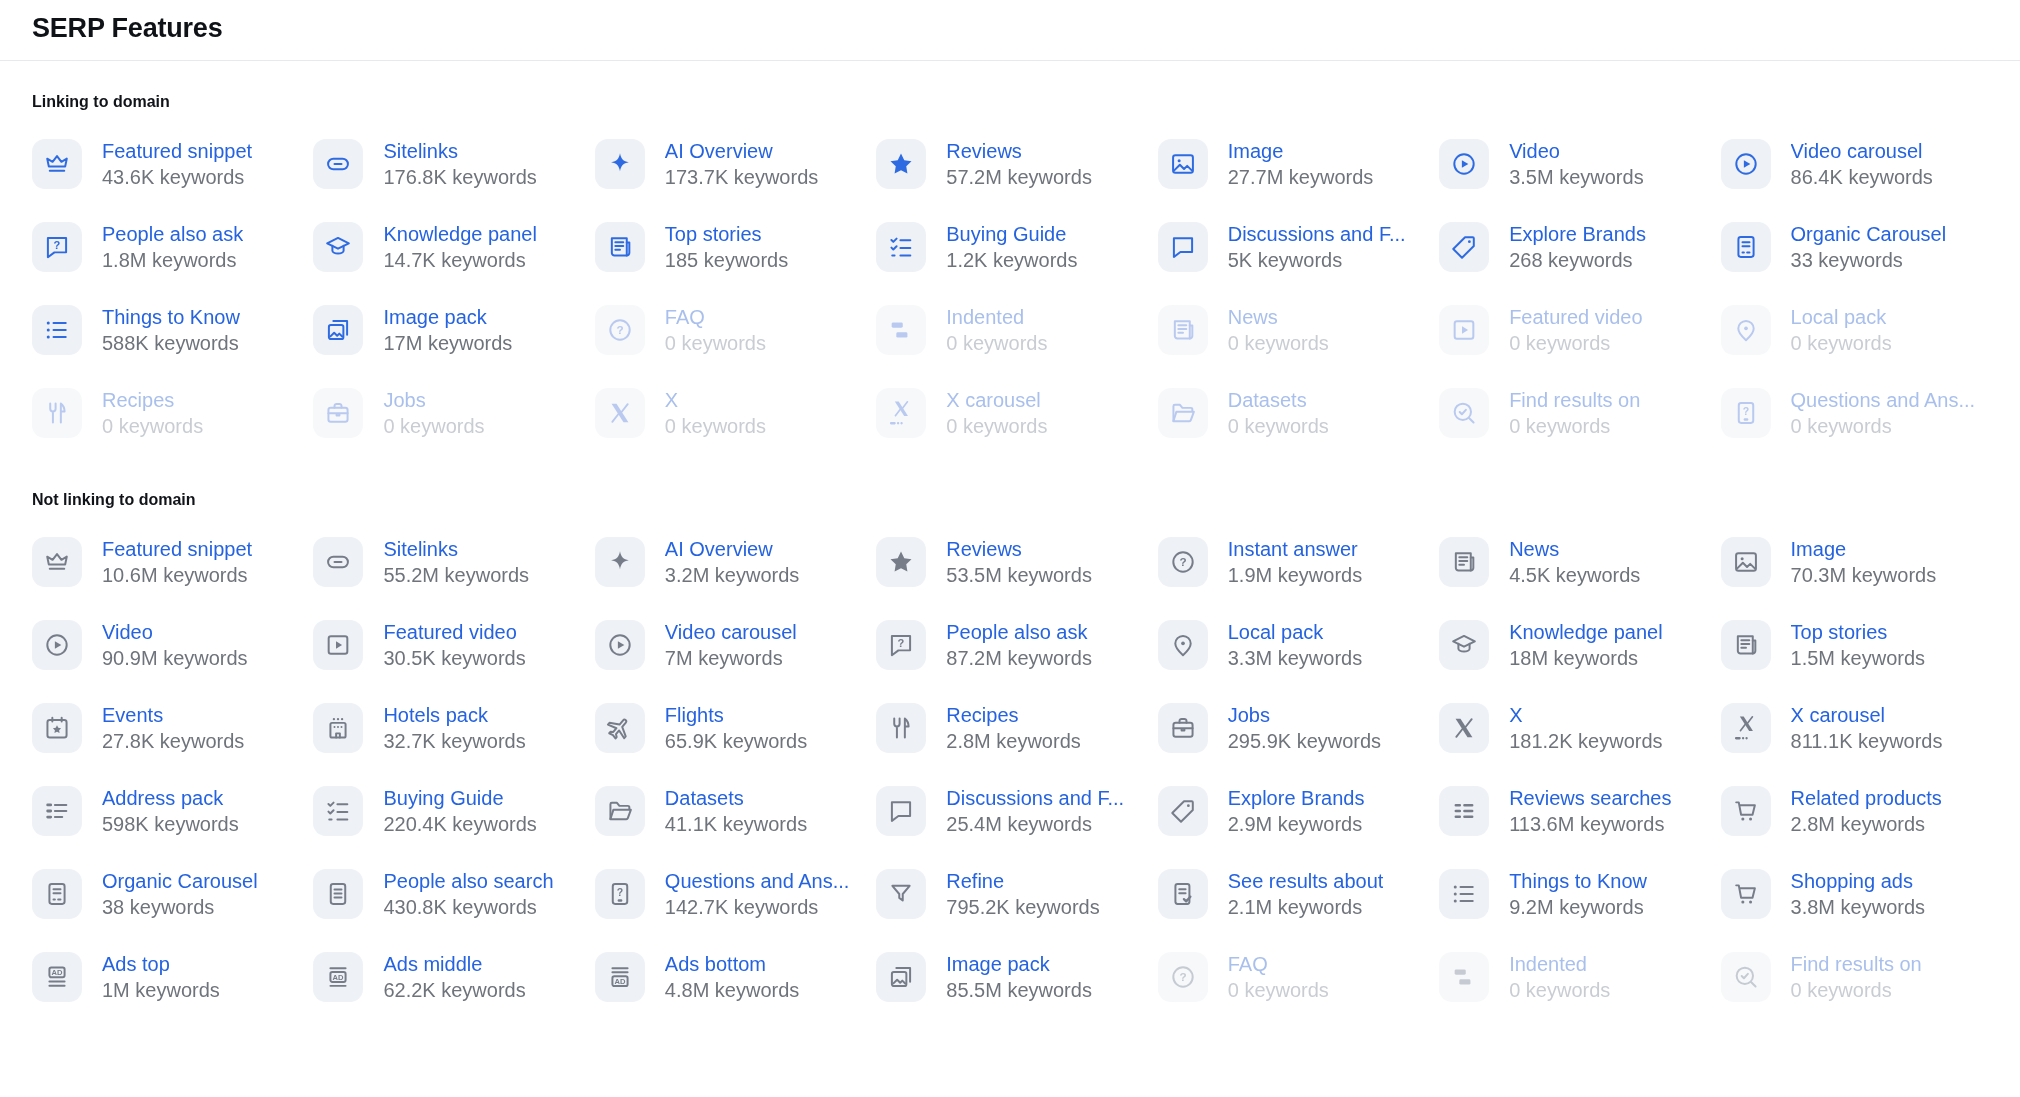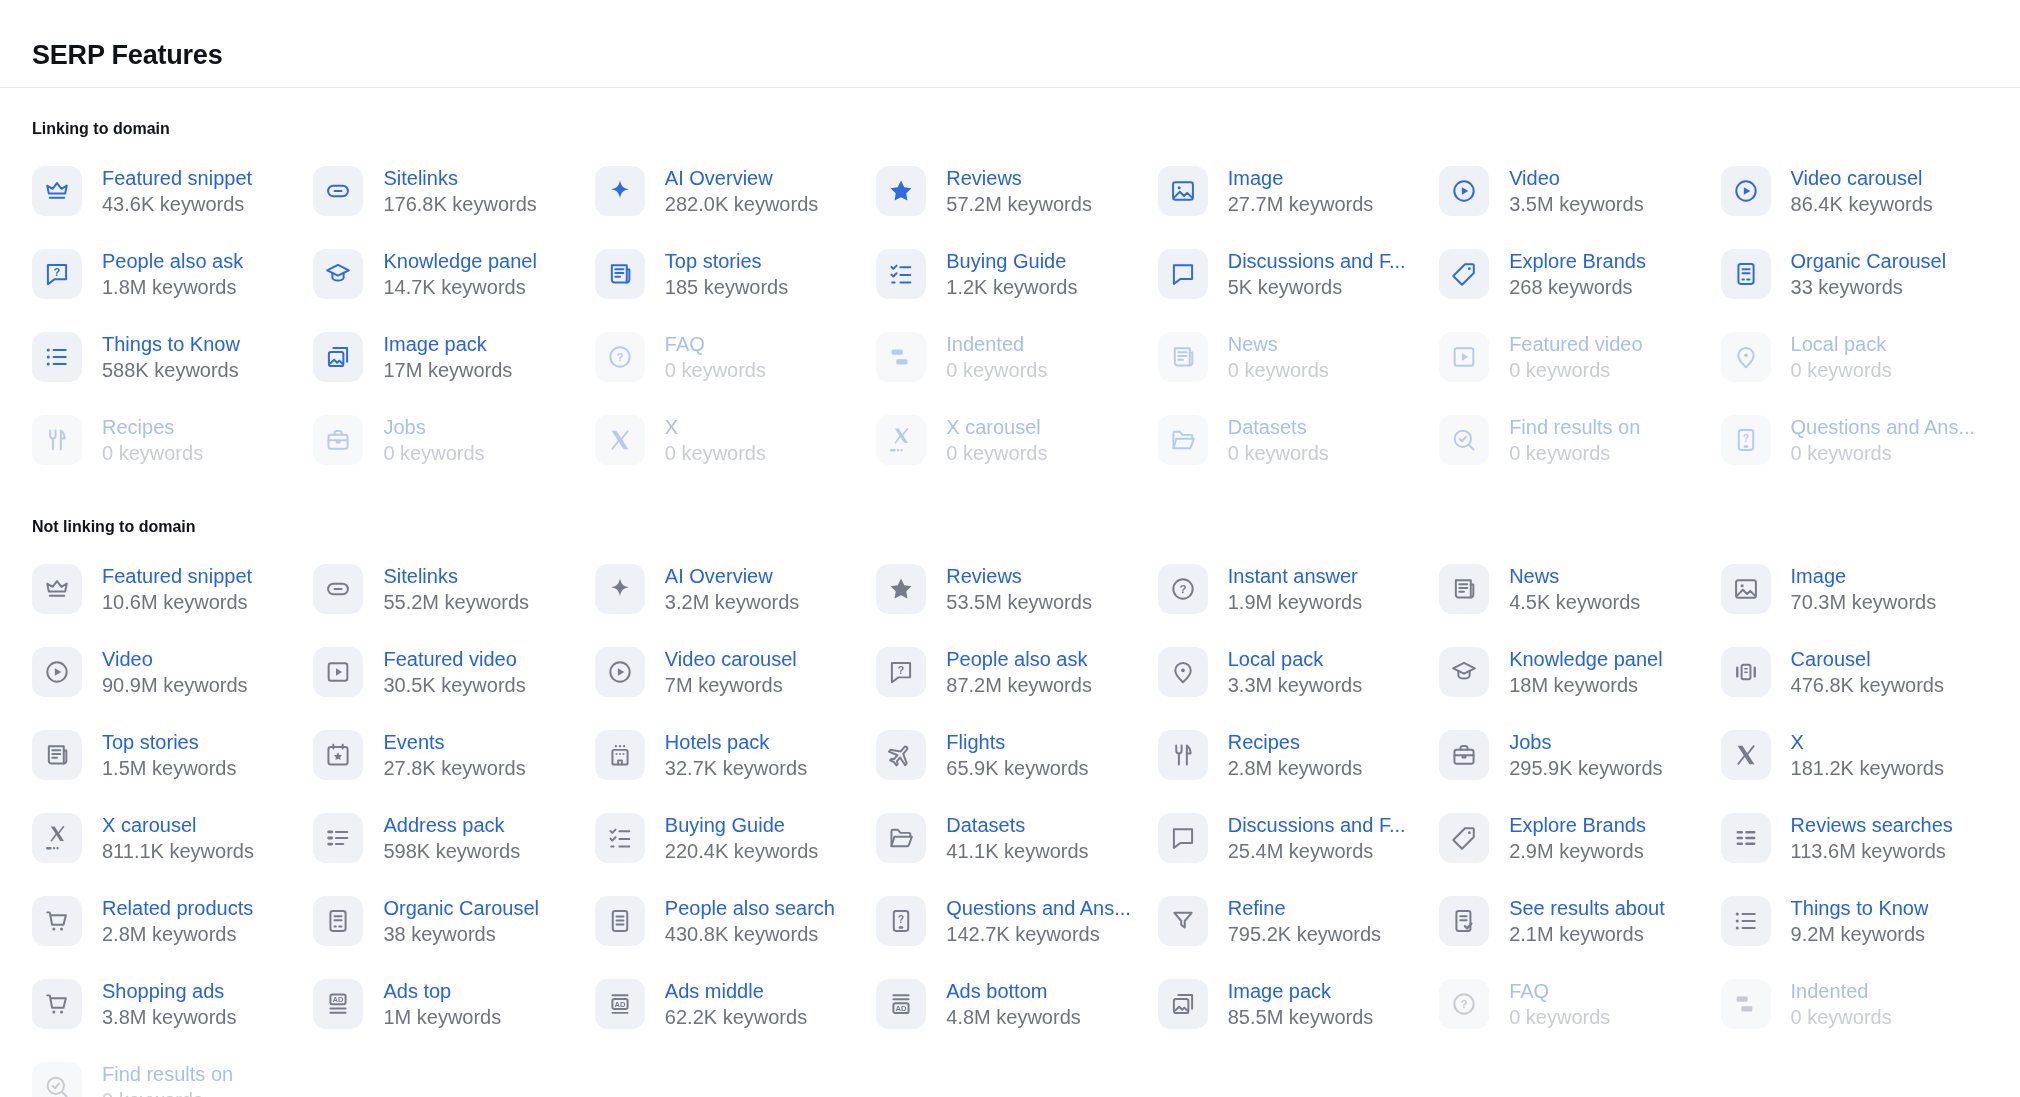--- a/index.html
+++ b/index.html
@@ -13,7 +13,7 @@
     --disabled-icon-blue:#b9c9ef; --disabled-icon-gray:#c6cbd3;
     --disabled-tile-bg:#f6f8fa; --border:#e7e9ed; --heading:#101318;
   }
-  .header { padding:13px 32px 16px; border-bottom:1px solid var(--border);margin-top:27px; }
+  .header { padding:13px 32px 16px; border-bottom:1px solid var(--border); }
   .title { margin:0; font-size:27px; font-weight:700; color:#0f1216; letter-spacing:-0.2px; }
   .content { padding:0 32px; }
   .section--linking { margin-top:32px; }

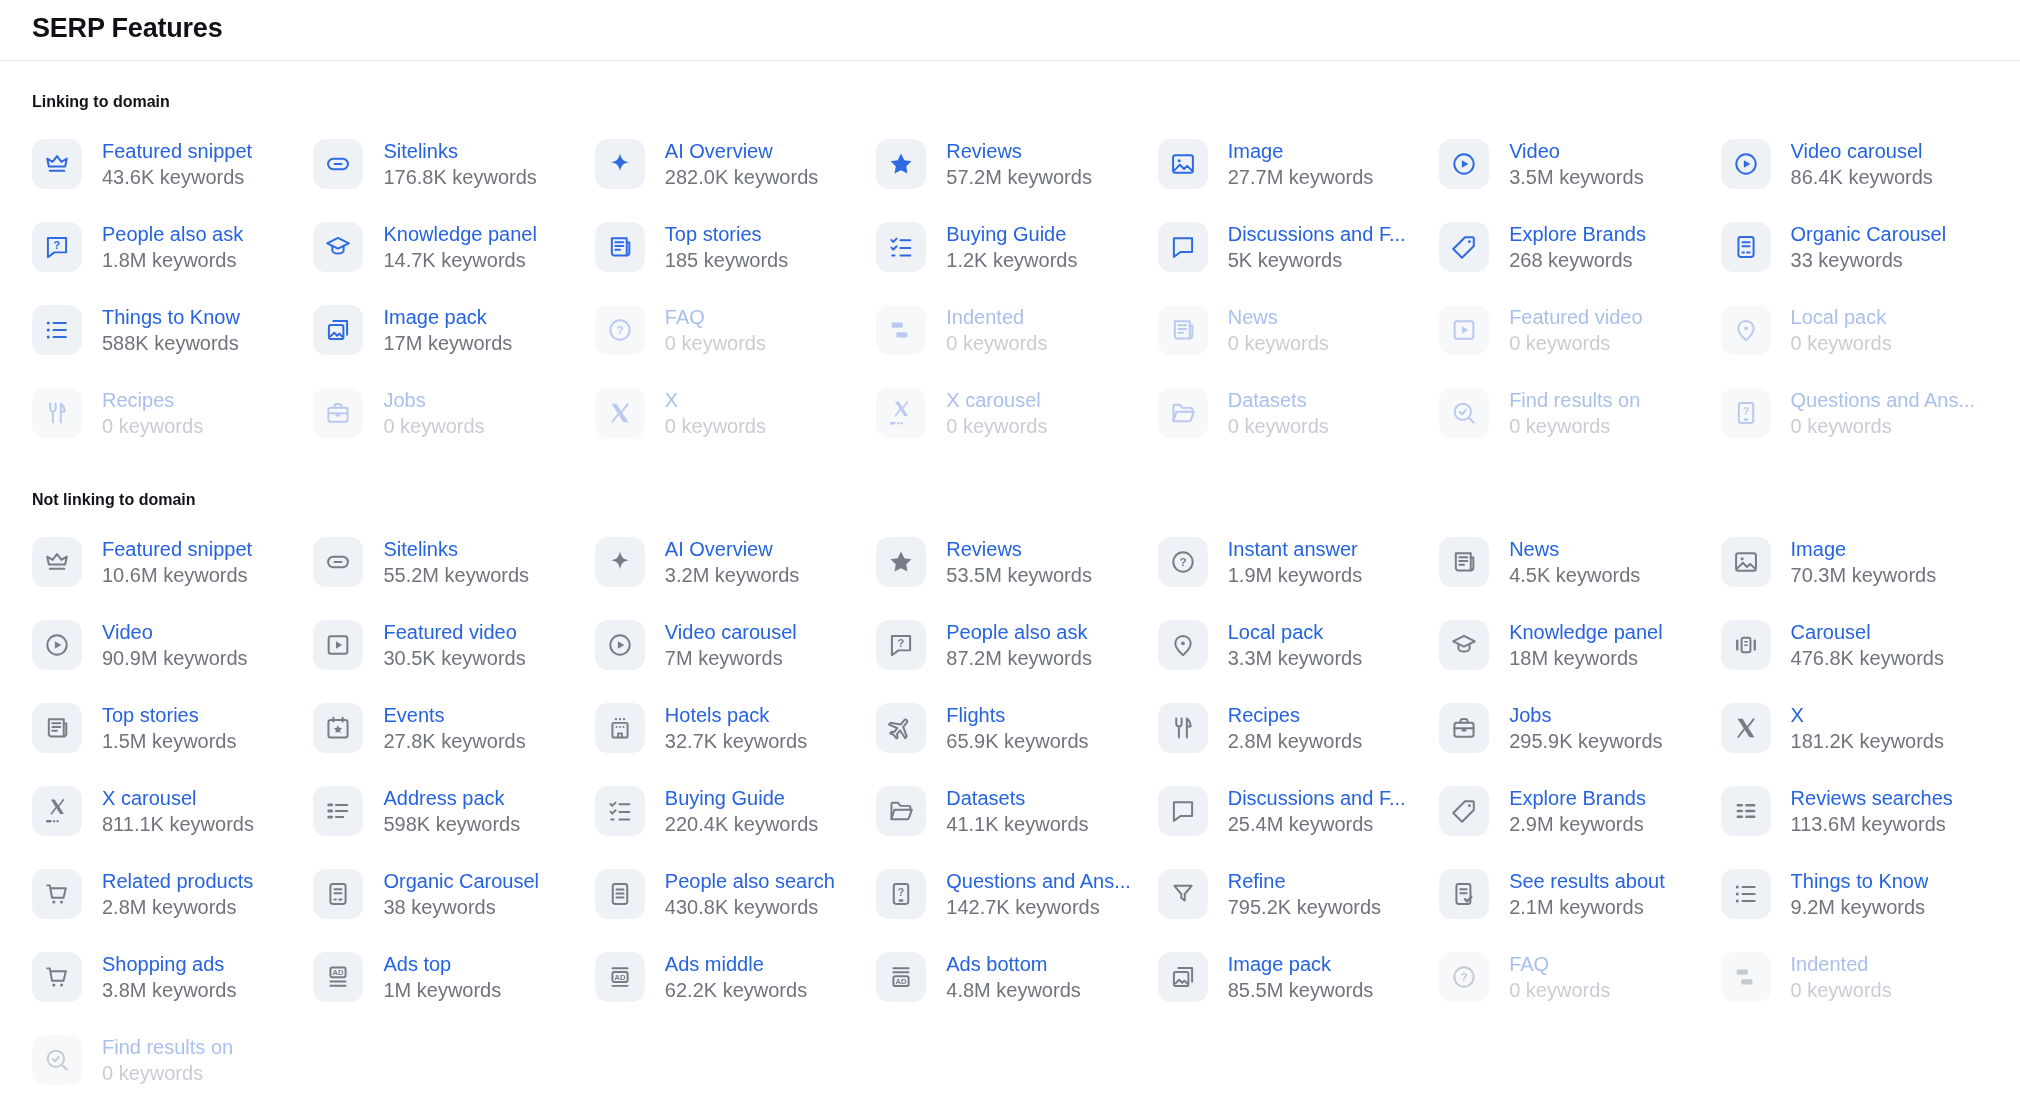--- a/index.html
+++ b/index.html
@@ -80,7 +80,7 @@
             </span>
             <span class="meta">
               <span class="label">AI Overview</span>
-              <span class="count">282.0K keywords</span>
+              <span class="count">173.7K keywords</span>
             </span>
           </div>
           <div class="item">

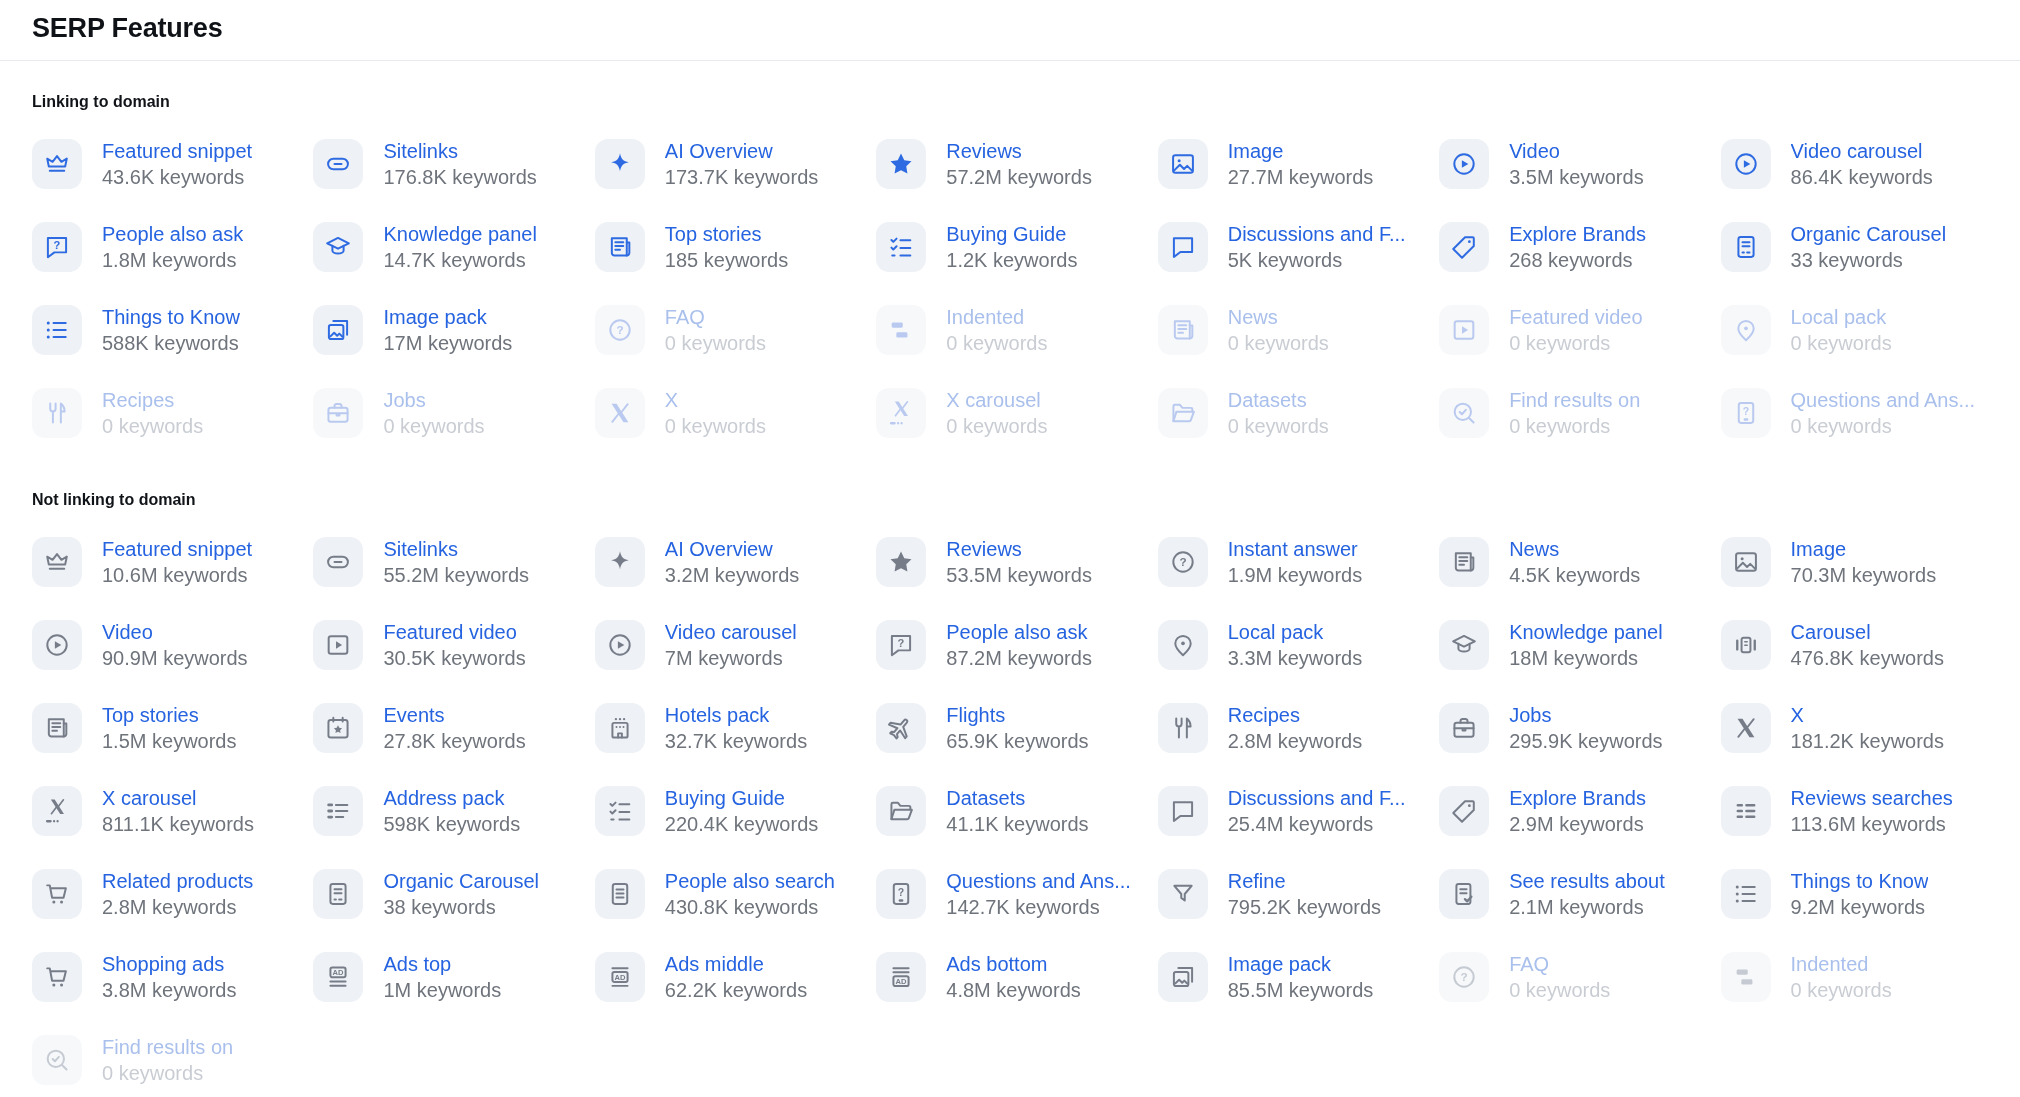--- a/index.html
+++ b/index.html
@@ -548,19 +548,6 @@
           <div class="item">
             <span class="tile">
               <svg viewBox="0 0 24 24" fill="none" stroke="currentColor" stroke-width="1.7" stroke-linecap="round" stroke-linejoin="round">
-                <rect x="8.2" y="5.8" width="7.6" height="12.4" rx="1.6"></rect>
-                <path d="M4.5 8.2v7.6M19.5 8.2v7.6" stroke-width="2"></path>
-                <path d="M11 9.2h2M11 12.2h2" stroke-width="1.4"></path>
-              </svg>
-            </span>
-            <span class="meta">
-              <span class="label">Carousel</span>
-              <span class="count">476.8K keywords</span>
-            </span>
-          </div>
-          <div class="item">
-            <span class="tile">
-              <svg viewBox="0 0 24 24" fill="none" stroke="currentColor" stroke-width="1.7" stroke-linecap="round" stroke-linejoin="round">
                 <path d="M17.8 19.3H7.2A2.2 2.2 0 0 1 5 17.1V4.5h12.8z"></path>
                 <path d="M17.8 19.3a2.2 2.2 0 0 0 2.2-2.2V8.2h-2.2M8 8h6.8M8 11.2h6.8M8 14.4h4"></path>
               </svg>

